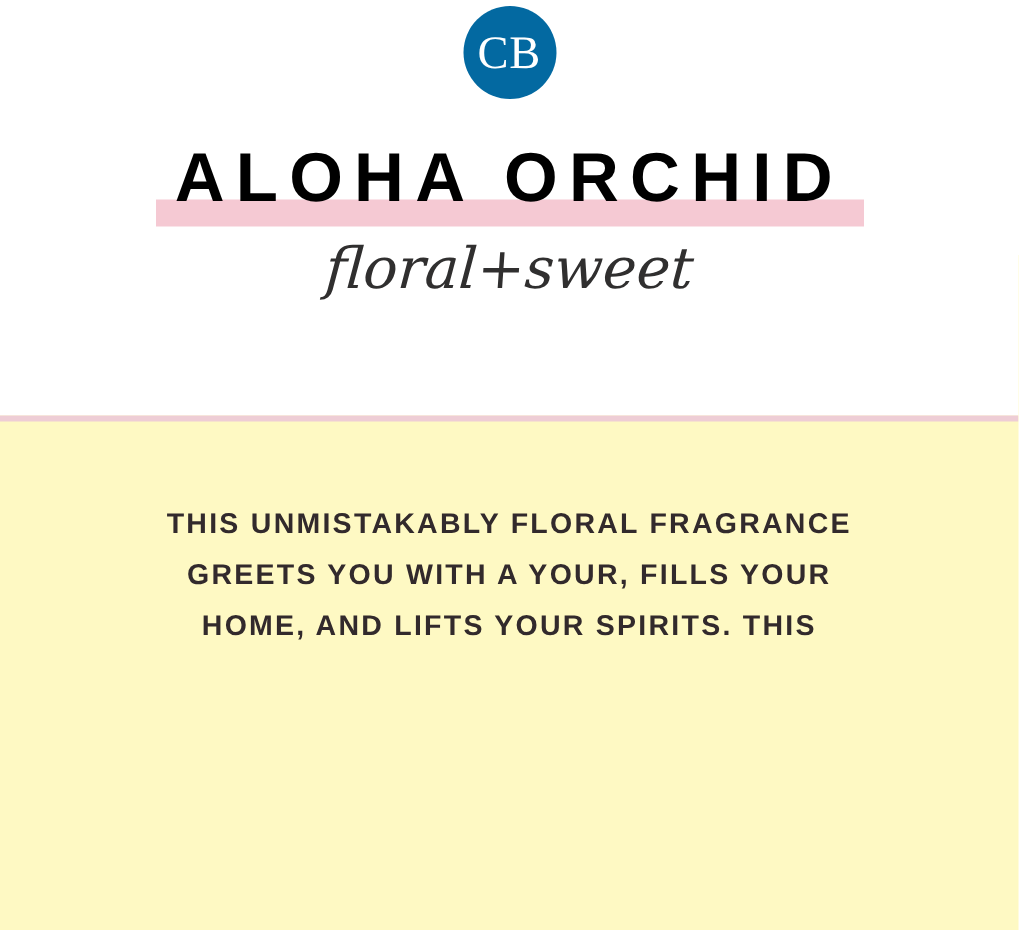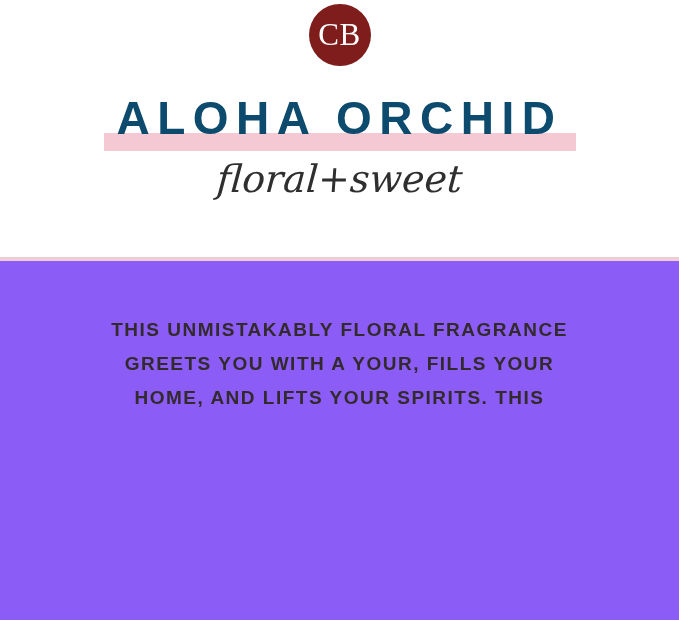--- a/index.html
+++ b/index.html
@@ -24,7 +24,7 @@
     width: 62px;
     height: 62px;
     border-radius: 50%;
-    background: #7f1d1d;
+    background: #0369a1;
     display: flex;
     align-items: center;
     justify-content: center;

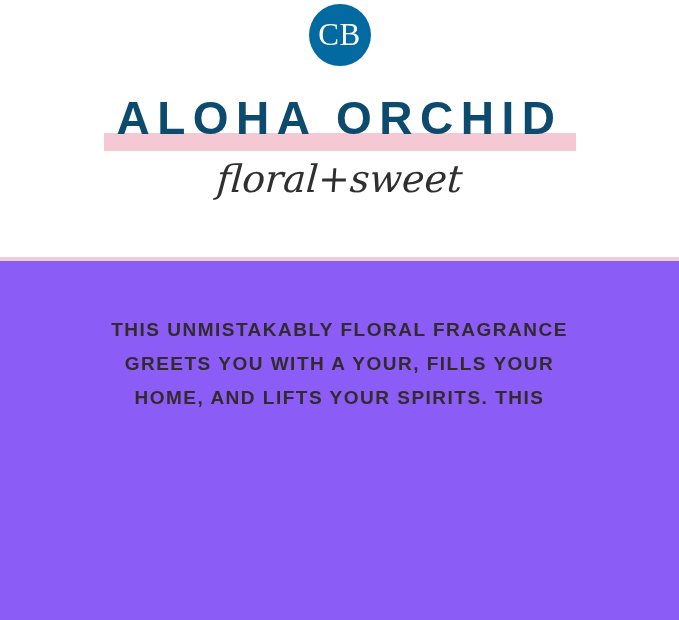--- a/index.html
+++ b/index.html
@@ -65,7 +65,7 @@
     font-size: 46px;
     line-height: 46px;
     letter-spacing: 7.5px;
-    color: #0c4a6e;
+    color: #000000;
     white-space: nowrap;
   }
   

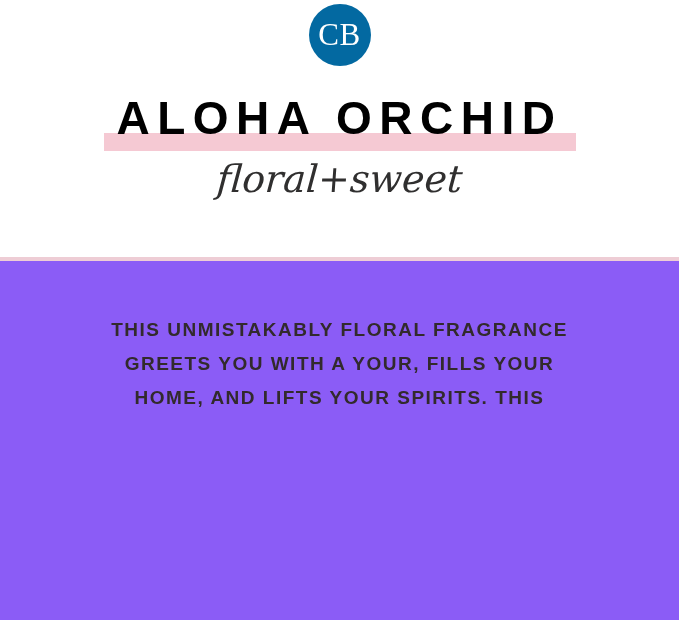--- a/index.html
+++ b/index.html
@@ -81,10 +81,10 @@
   }
   
   .description-panel {
-    margin-top: 56px;
+    margin-top: 76px;
     width: 100%;
     flex: 1 1 auto;
-    background: #8b5cf6;
+    background: #fef9c3;
     border-top: 4px solid #eecdd5;
     padding-top: 52px;
     text-align: center;

